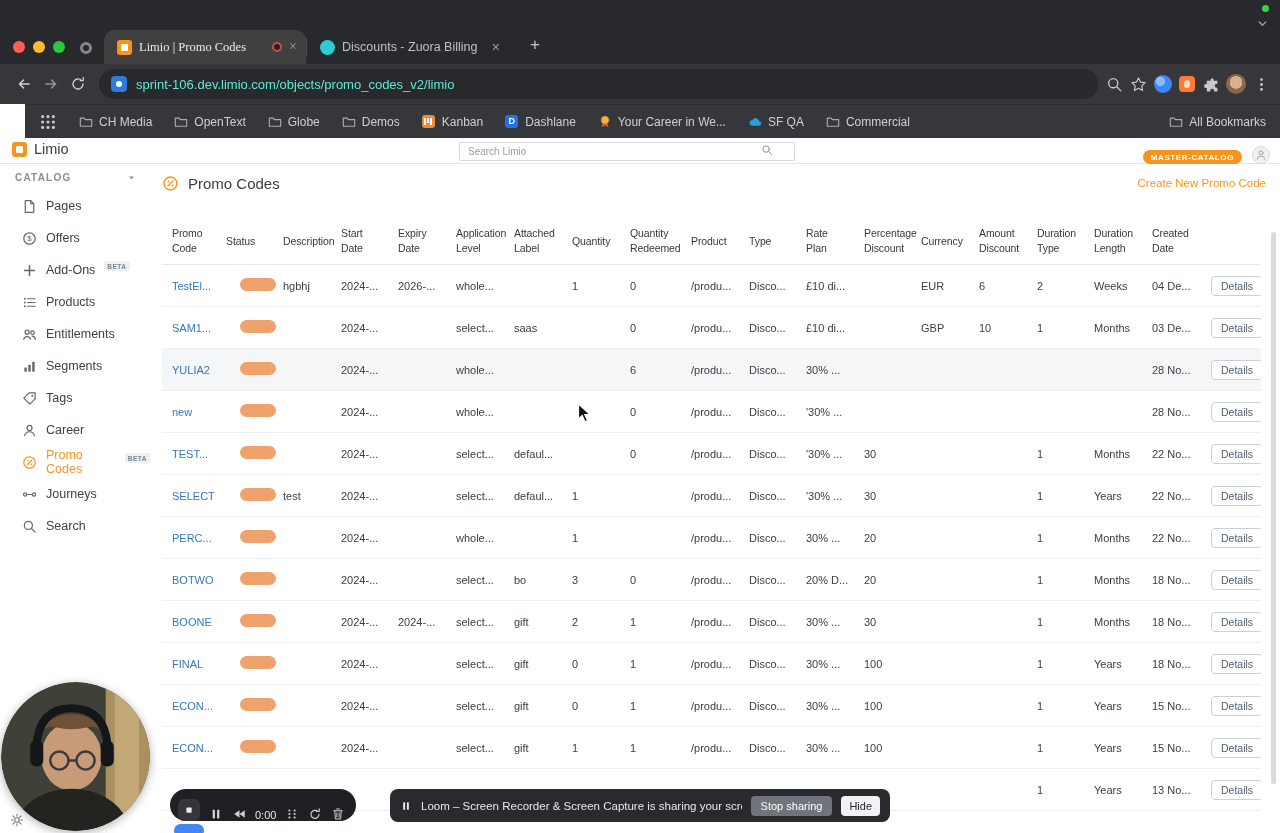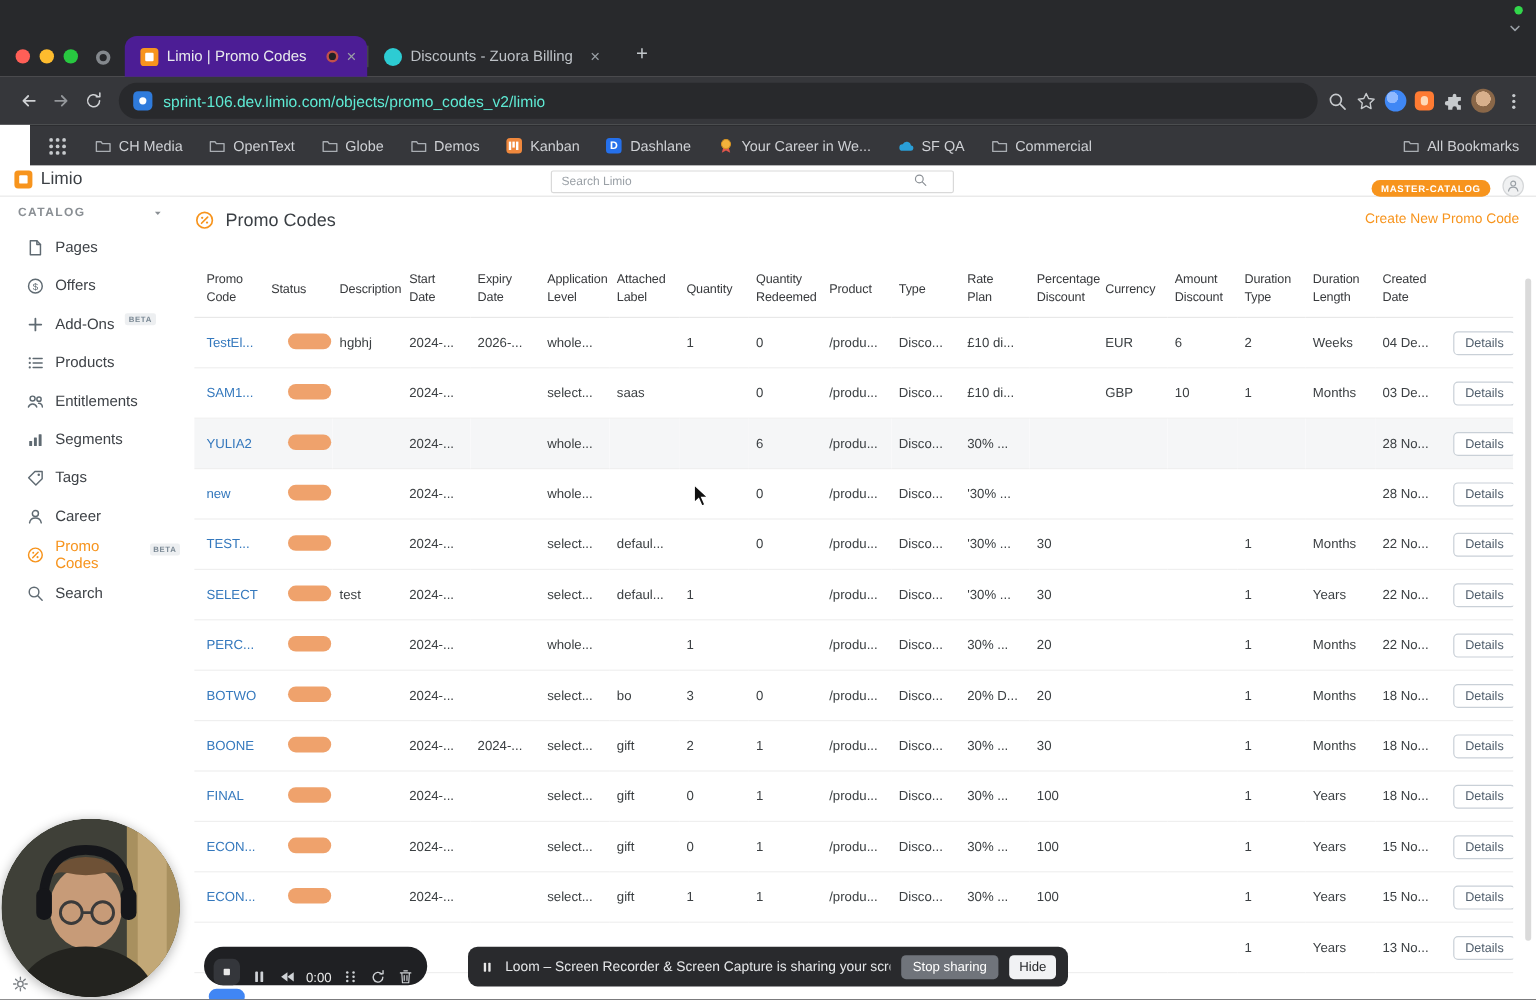--- a/index.html
+++ b/index.html
@@ -16,7 +16,7 @@
   .strip-chevron{position:absolute;right:11px;top:17px;width:13px;height:13px;color:#9aa0a6;}
   .tabs{position:absolute;left:104px;bottom:0;display:flex;align-items:flex-end;}
   .tab{width:202px;height:34px;display:flex;align-items:center;gap:7px;padding:0 9px 0 13px;border-radius:10px 10px 0 0;color:#bdc1c6;font-size:12.5px;}
-  .tab.active{background:#4c1d95;color:#e8eaed;}
+  .tab.active{background:#404040;color:#e8eaed;font-family:Liberation Serif, serif;}
   .tab .title{flex:1;overflow:hidden;white-space:nowrap;text-overflow:ellipsis;}
   .favicon{width:15px;height:15px;border-radius:3px;flex:none;}
   .fav-limio{background:#f7941d;position:relative;}

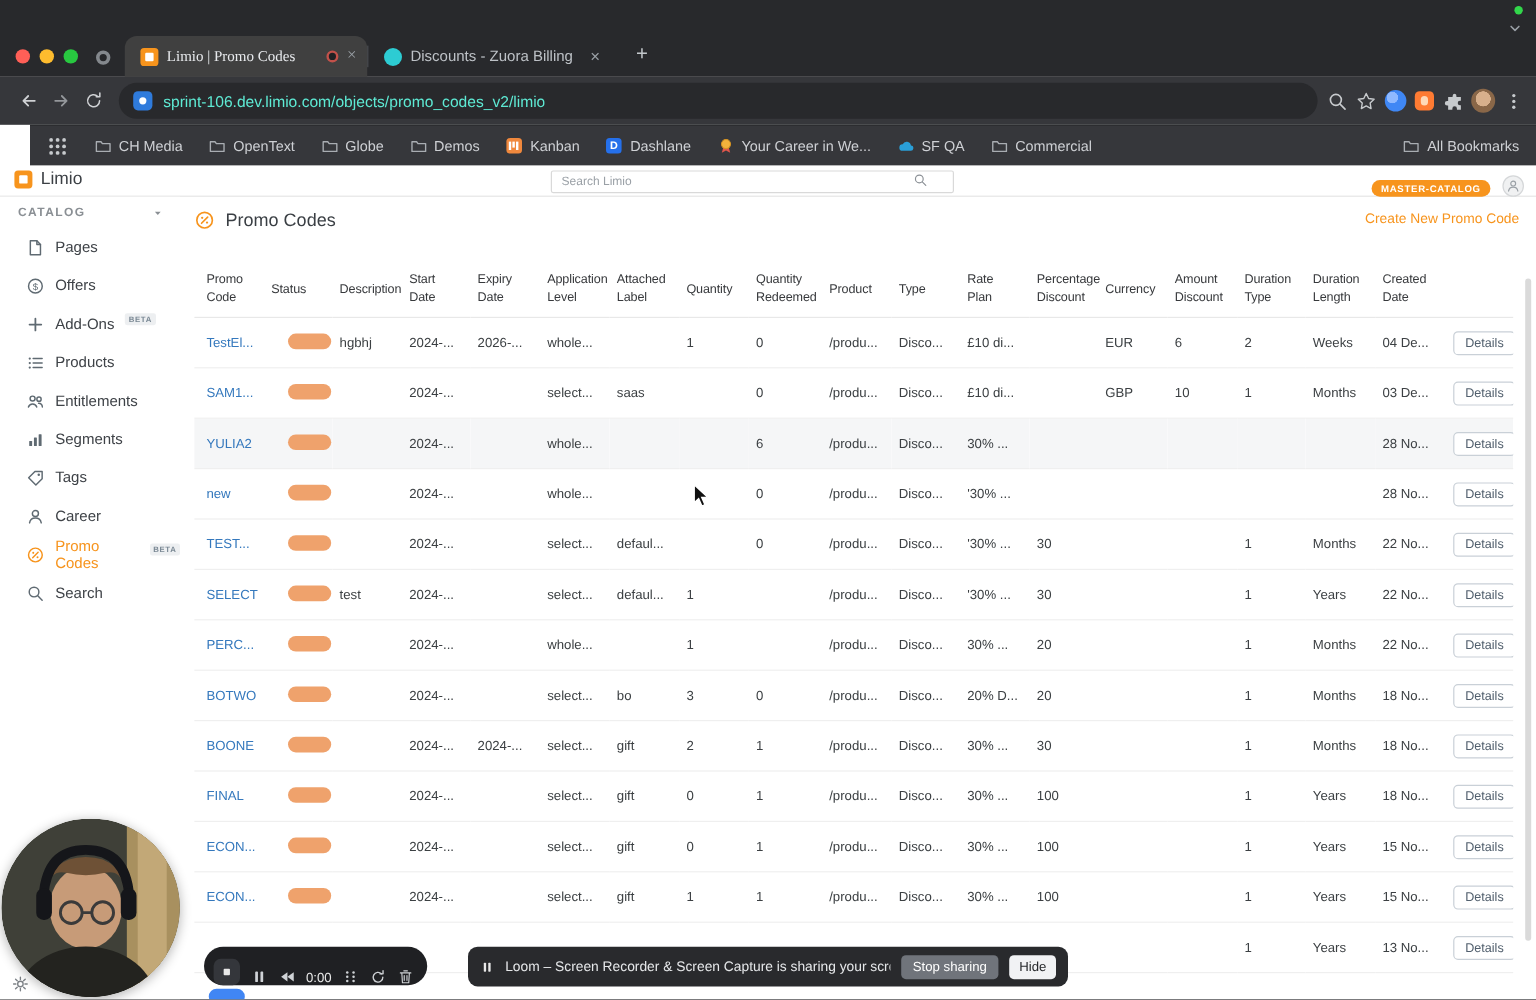--- a/index.html
+++ b/index.html
@@ -432,6 +432,16 @@
             </span>
             <span>Promo Codes</span>
             <span class="beta">BETA</span>
+          </div>
+          <div class="side-item">
+            <span class="ic">
+              <svg viewBox="0 0 16 16" fill="none" stroke="currentColor" stroke-width="1.3" stroke-linecap="round" stroke-linejoin="round">
+                <circle cx="3.3" cy="8" r="1.7"></circle>
+                <circle cx="12.7" cy="8" r="1.7"></circle>
+                <path d="M5.2 8h5.6"></path>
+              </svg>
+            </span>
+            <span>Journeys</span>
           </div>
           <div class="side-item">
             <span class="ic">

